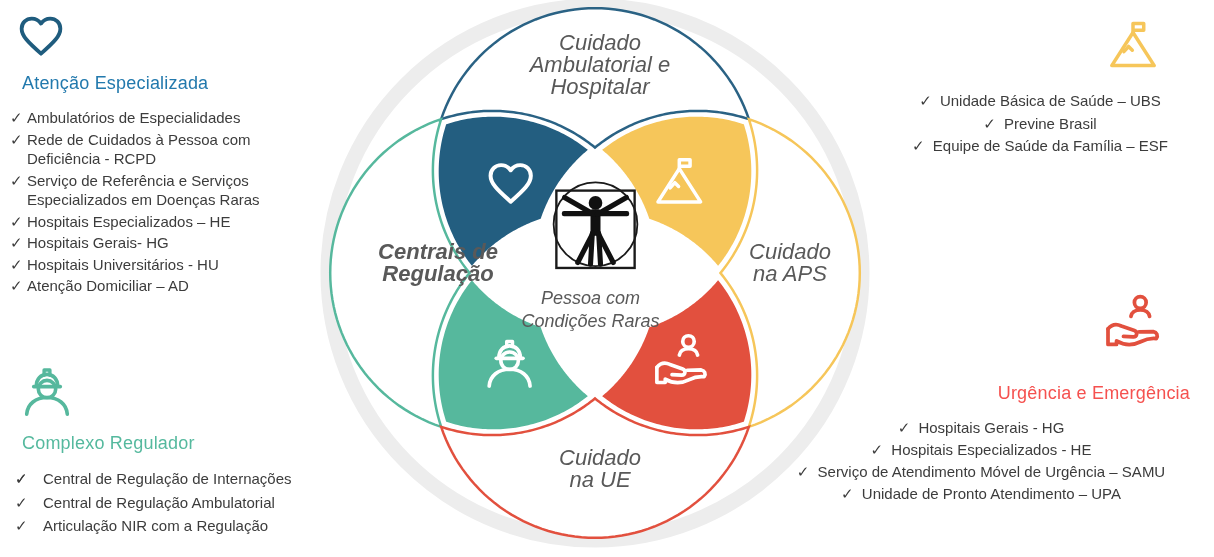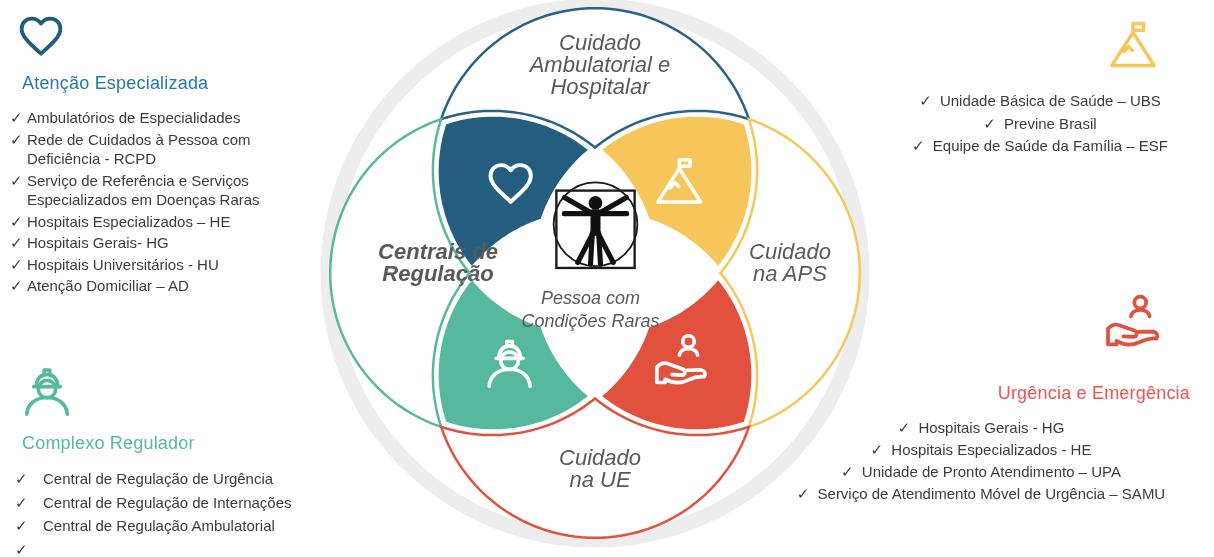--- a/index.html
+++ b/index.html
@@ -157,7 +157,7 @@
   </span>
   <h2 class="sec-title">Complexo Regulador</h2>
   <div class="list align-left">
-      <div class="li"><span class="check">✓ </span><span>Central de Regulação de Urgência</span></div>
+      <div class="li"><span class="check">✓ </span></div>
       <div class="li"><span class="check">✓ </span><span>Central de Regulação de Internações</span></div>
       <div class="li"><span class="check">✓ </span><span>Central de Regulação Ambulatorial</span></div>
       <div class="li"><span class="check">✓ </span></div>

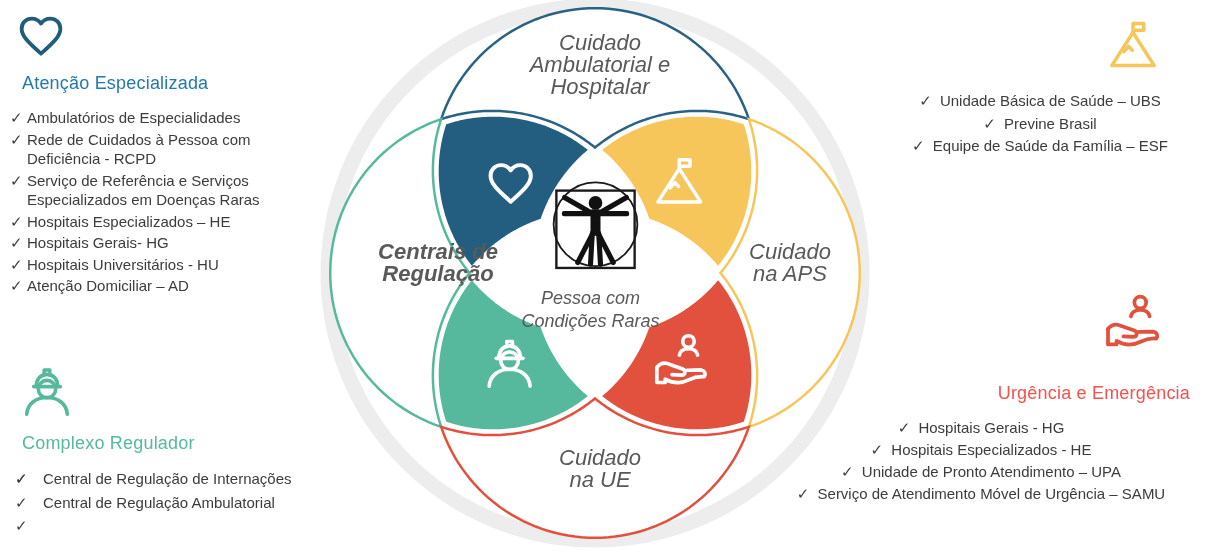--- a/index.html
+++ b/index.html
@@ -187,8 +187,8 @@
   <div class="list align-right">
       <div class="li"><span class="check">✓ </span><span>Hospitais Gerais - HG</span></div>
       <div class="li"><span class="check">✓ </span><span>Hospitais Especializados - HE</span></div>
+      <div class="li"><span class="check">✓ </span><span>Serviço de Atendimento Móvel de Urgência – SAMU</span></div>
       <div class="li"><span class="check">✓ </span><span>Unidade de Pronto Atendimento – UPA</span></div>
-      <div class="li"><span class="check">✓ </span><span>Serviço de Atendimento Móvel de Urgência – SAMU</span></div>
     </div>
 </div>
 

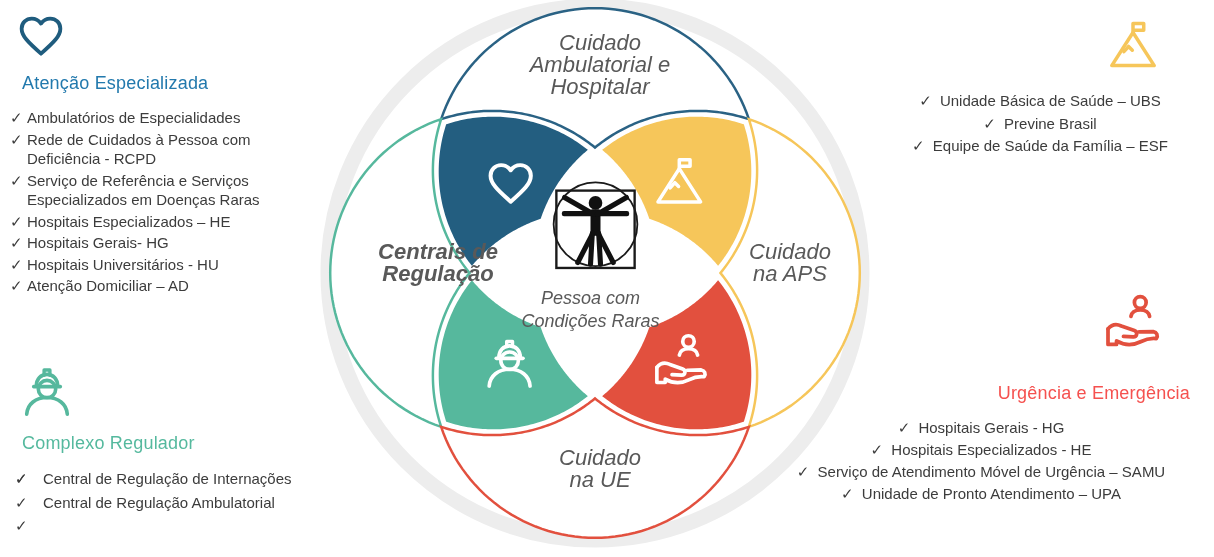--- a/index.html
+++ b/index.html
@@ -160,7 +160,7 @@
       <div class="li"><span class="check">✓ </span></div>
       <div class="li"><span class="check">✓ </span><span>Central de Regulação de Internações</span></div>
       <div class="li"><span class="check">✓ </span><span>Central de Regulação Ambulatorial</span></div>
-      <div class="li"><span class="check">✓ </span></div>
+      <div class="li"><span class="check">✓ </span><span>Articulação NIR com a Regulação</span></div>
     </div>
 </div>
 

